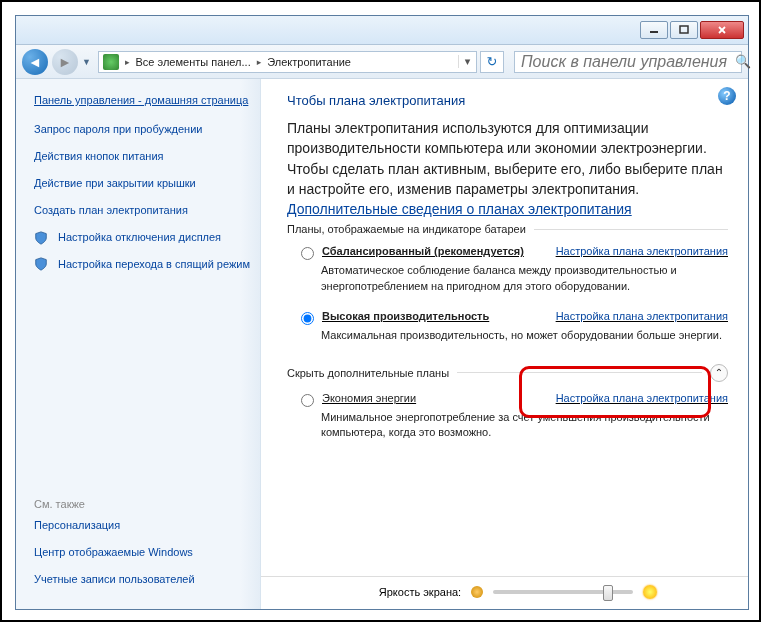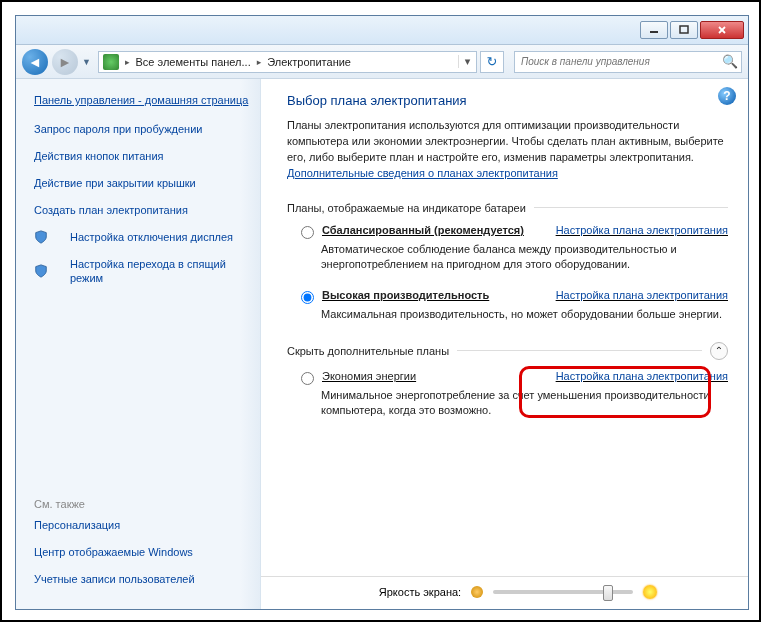--- a/index.html
+++ b/index.html
@@ -28,7 +28,7 @@
 .bc-dd { width: 18px; text-align: center; border-left: 1px solid #ddd; color: #555; cursor: pointer; }
 .refresh-btn { width: 24px; height: 22px; border: 1px solid #b0c4d8; background: #fff; display: flex; align-items: center; justify-content: center; color: #1a6db8; font-size: 13px; cursor: pointer; margin-left: -1px; }
 .searchbox { width: 228px; height: 22px; border: 1px solid #b0c4d8; background: #fff; display: flex; align-items: center; margin-left: 6px; }
-.searchbox input { flex: 1; border: none; outline: none; font-size: 10px; font-style: italic; color: #888; padding: 0 6px; background: transparent; }
+.searchbox input { flex: 1; border: none; outline: none; font-size: 16px; font-style: italic; color: #888; padding: 0 6px; background: transparent; }
 .search-icon { width: 22px; text-align: center; color: #1a6db8; font-size: 13px; cursor: pointer; }
 
 

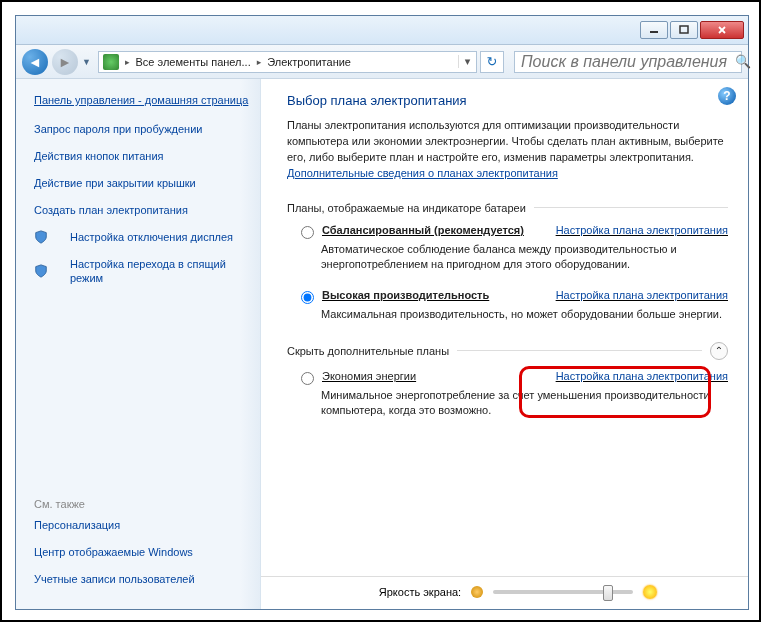--- a/index.html
+++ b/index.html
@@ -140,7 +140,7 @@
 
     <div class="main">
       <div class="help-icon">?</div>
-      <h1>Выбор плана электропитания</h1>
+      <h1>Чтобы плана электропитания</h1>
       <p class="intro">
         <span>Планы электропитания используются для оптимизации производительности компьютера или экономии электроэнергии. Чтобы сделать план активным, выберите его, либо выберите план и настройте его, изменив параметры электропитания. </span><a>Дополнительные сведения о планах электропитания</a>
       </p>

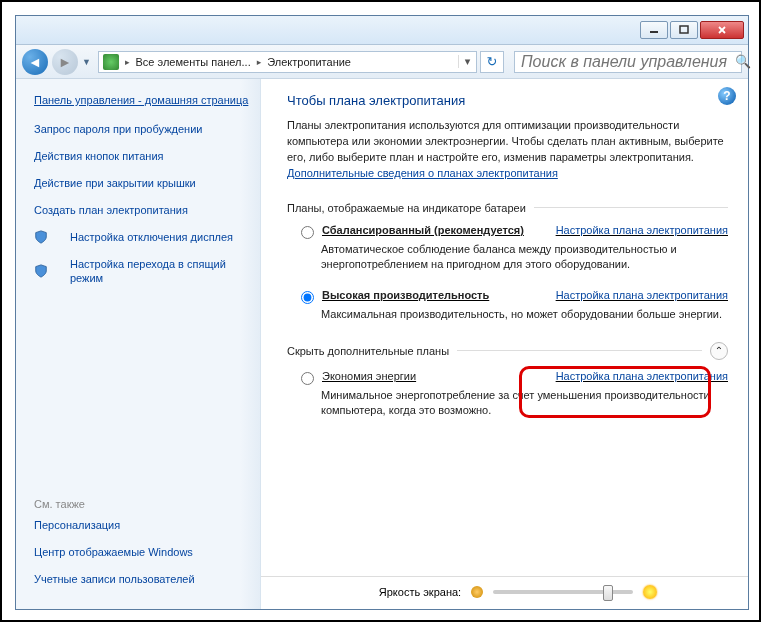--- a/index.html
+++ b/index.html
@@ -44,7 +44,7 @@
 .main { flex: 1; padding: 14px 20px 10px 26px; position: relative; overflow: hidden; }
 .help-icon { position: absolute; right: 12px; top: 8px; width: 18px; height: 18px; border-radius: 50%; background: radial-gradient(circle at 35% 35%, #8cf, #05a); color: #fff; font-size: 12px; font-weight: bold; display: flex; align-items: center; justify-content: center; cursor: pointer; }
 .main h1 { font-size: 13px; color: #003a8c; font-weight: normal; margin-bottom: 10px; }
-.main .intro { font-size: 11px; color: #222; line-height: 1.45; margin-bottom: 20px; }
+.main .intro { font-size: 14px; color: #222; line-height: 1.45; margin-bottom: 4px; }
 .main .intro a { color: #0646a0; text-decoration: underline; cursor: pointer; }
 
 .group-title { font-size: 11px; color: #222; display: flex; align-items: center; margin-bottom: 10px; }

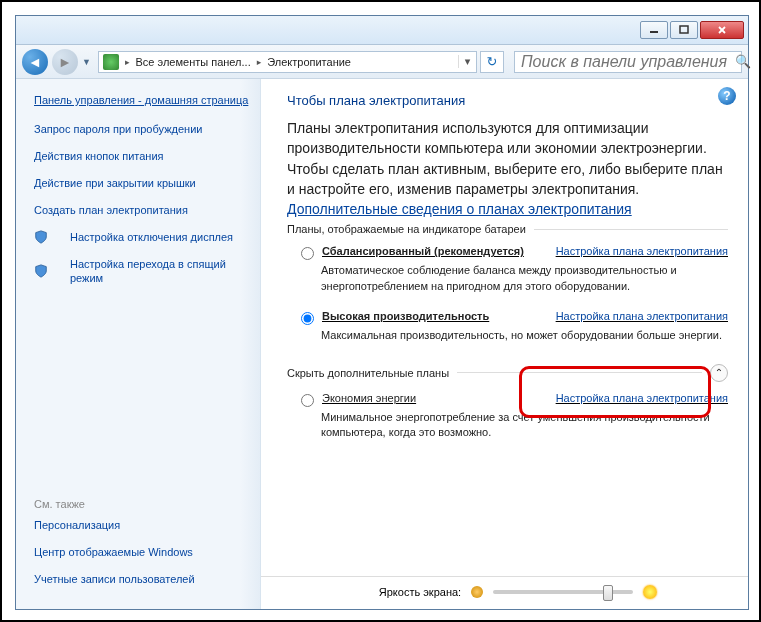--- a/index.html
+++ b/index.html
@@ -36,7 +36,7 @@
 .sidebar { width: 245px; background: linear-gradient(to right, #f1f6fb 0%, #f1f6fb 92%, #e4edf6 100%); border-right: 1px solid #d8e4ef; padding: 14px 10px 10px 18px; font-size: 11px; color: #0646a0; display: flex; flex-direction: column; }
 .sidebar .home { color: #0646a0; text-decoration: underline; margin-bottom: 14px; line-height: 1.4; cursor: pointer; }
 .side-link { color: #0646a0; margin-bottom: 12px; line-height: 1.35; cursor: pointer; }
-.side-link.icon-row { display: flex; gap: 22px; align-items: center; }
+.side-link.icon-row { display: flex; gap: 10px; align-items: flex-end; }
 .side-icon { width: 14px; height: 14px; flex-shrink: 0; }
 .side-spacer { flex: 1; }
 .see-also { color: #888; font-style: normal; margin-bottom: 8px; }

